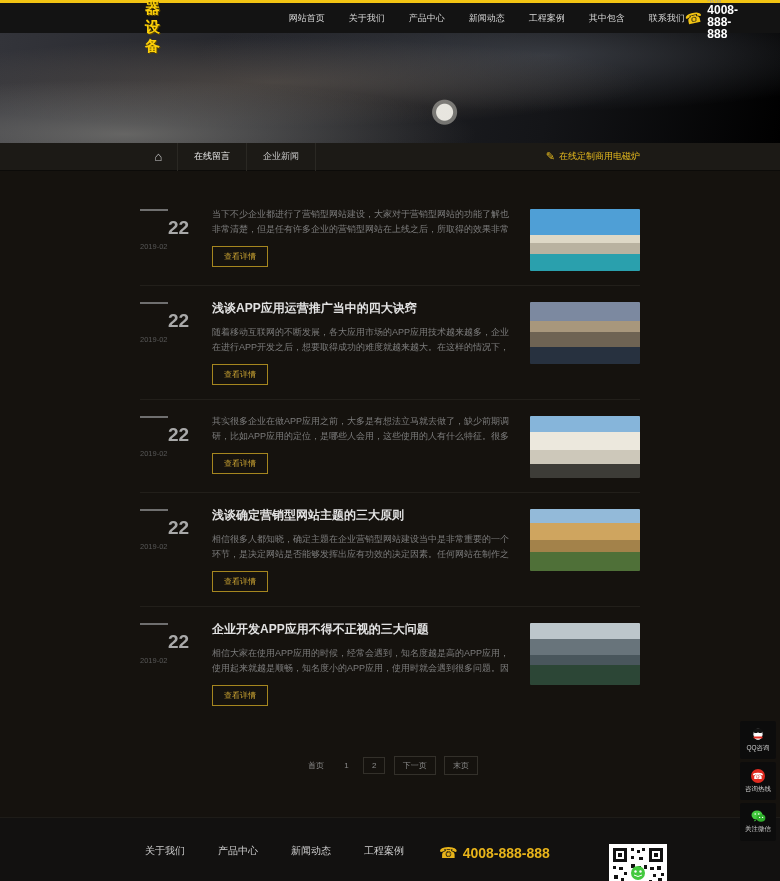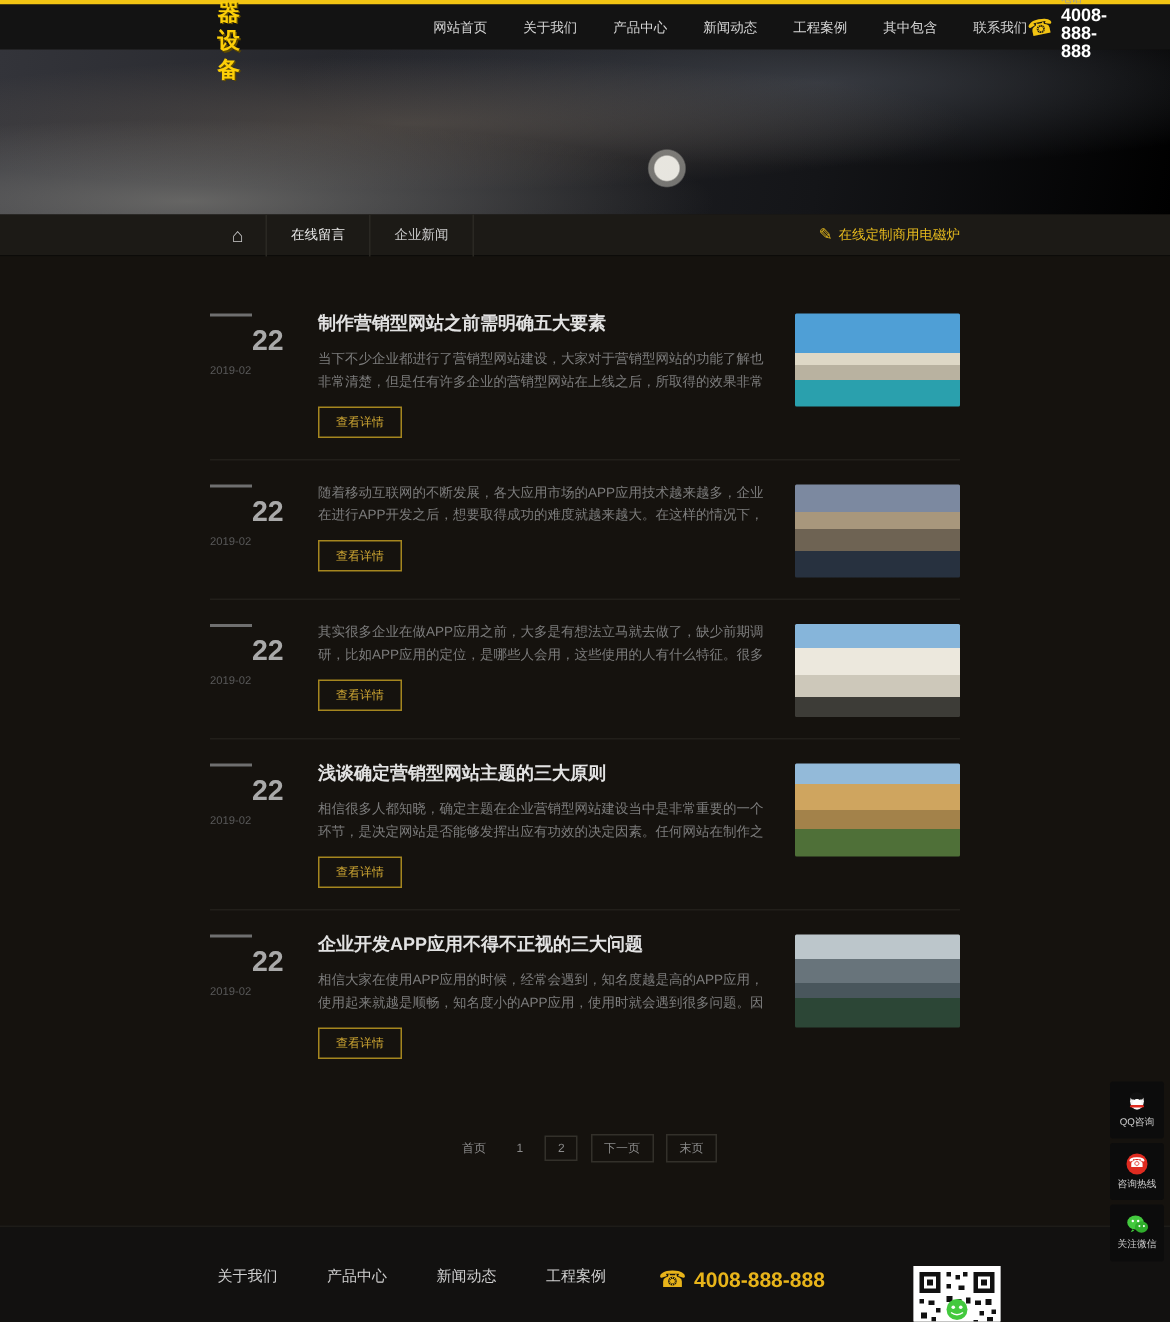--- a/index.html
+++ b/index.html
@@ -123,7 +123,6 @@
         <div class="date-ym">2019-02</div>
       </div>
       <div class="txt-col">
-        <a href="#" class="news-title">制作营销型网站之前需明确五大要素</a>
         <div class="news-desc">当下不少企业都进行了营销型网站建设，大家对于营销型网站的功能了解也非常清楚，但是任有许多企业的营销型网站在上线之后，所取得的效果非常不理想，令企业非常苦恼。通过分...</div>
         <a href="#" class="news-btn">查看详情</a>
       </div>

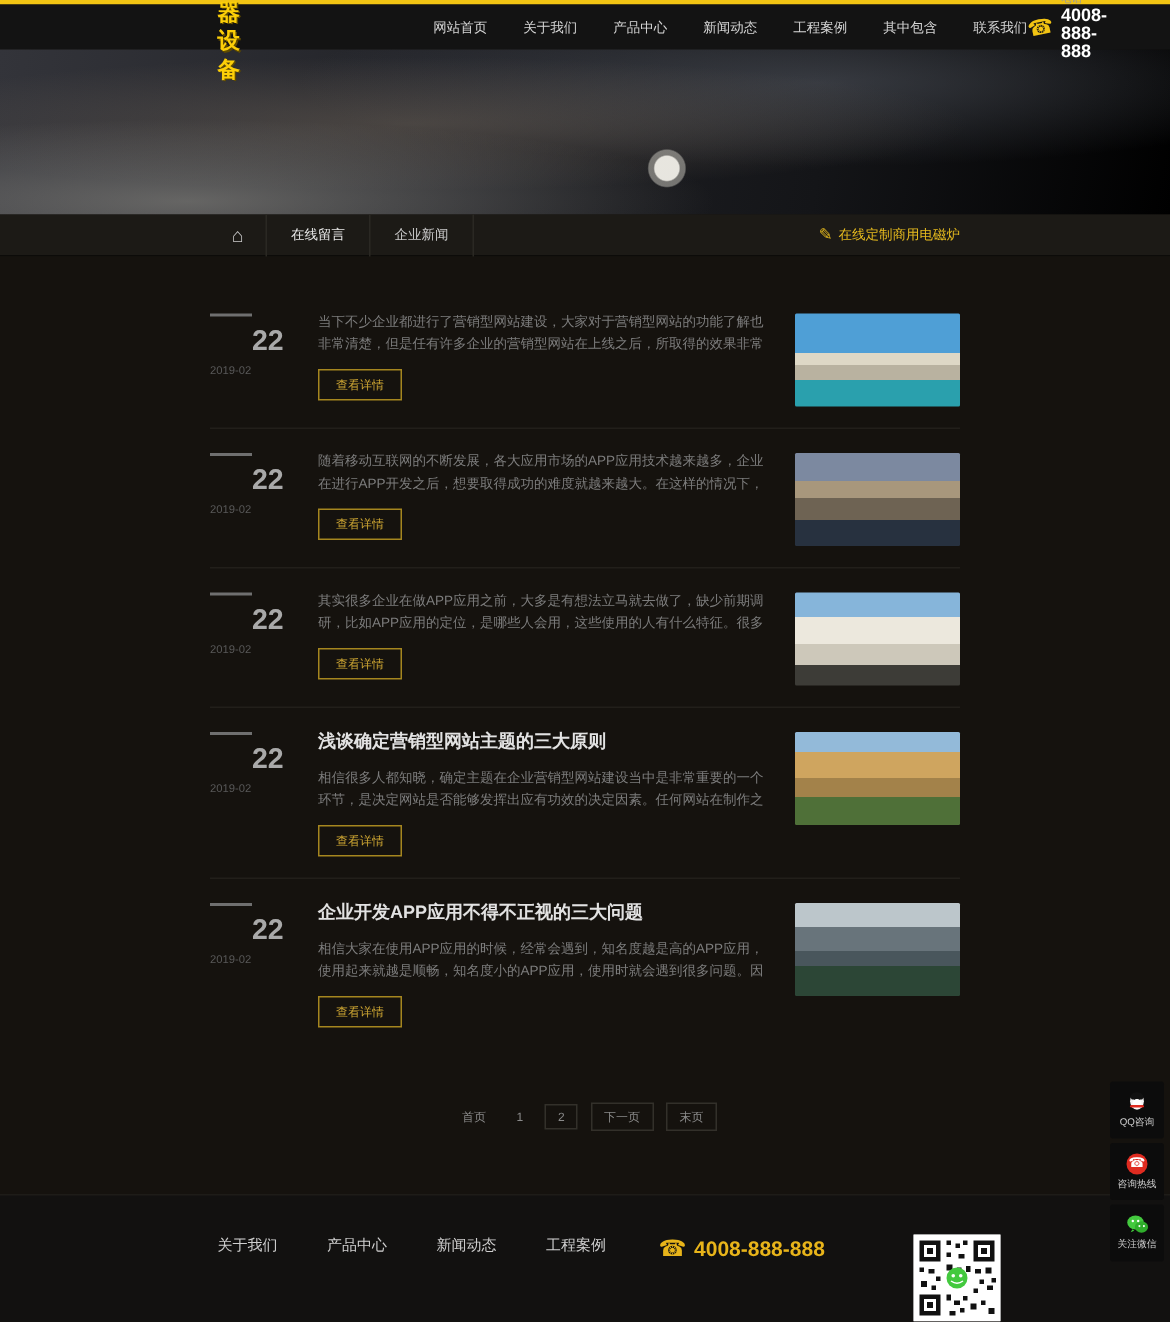--- a/index.html
+++ b/index.html
@@ -136,6 +136,7 @@
         <div class="date-ym">2019-02</div>
       </div>
       <div class="txt-col">
+        <a href="#" class="news-title">浅谈APP应用运营推广当中的四大诀窍</a>
         <div class="news-desc">随着移动互联网的不断发展，各大应用市场的APP应用技术越来越多，企业在进行APP开发之后，想要取得成功的难度就越来越大。在这样的情况下，唯有不断加大对运营推广的投入，方能...</div>
         <a href="#" class="news-btn">查看详情</a>
       </div>

